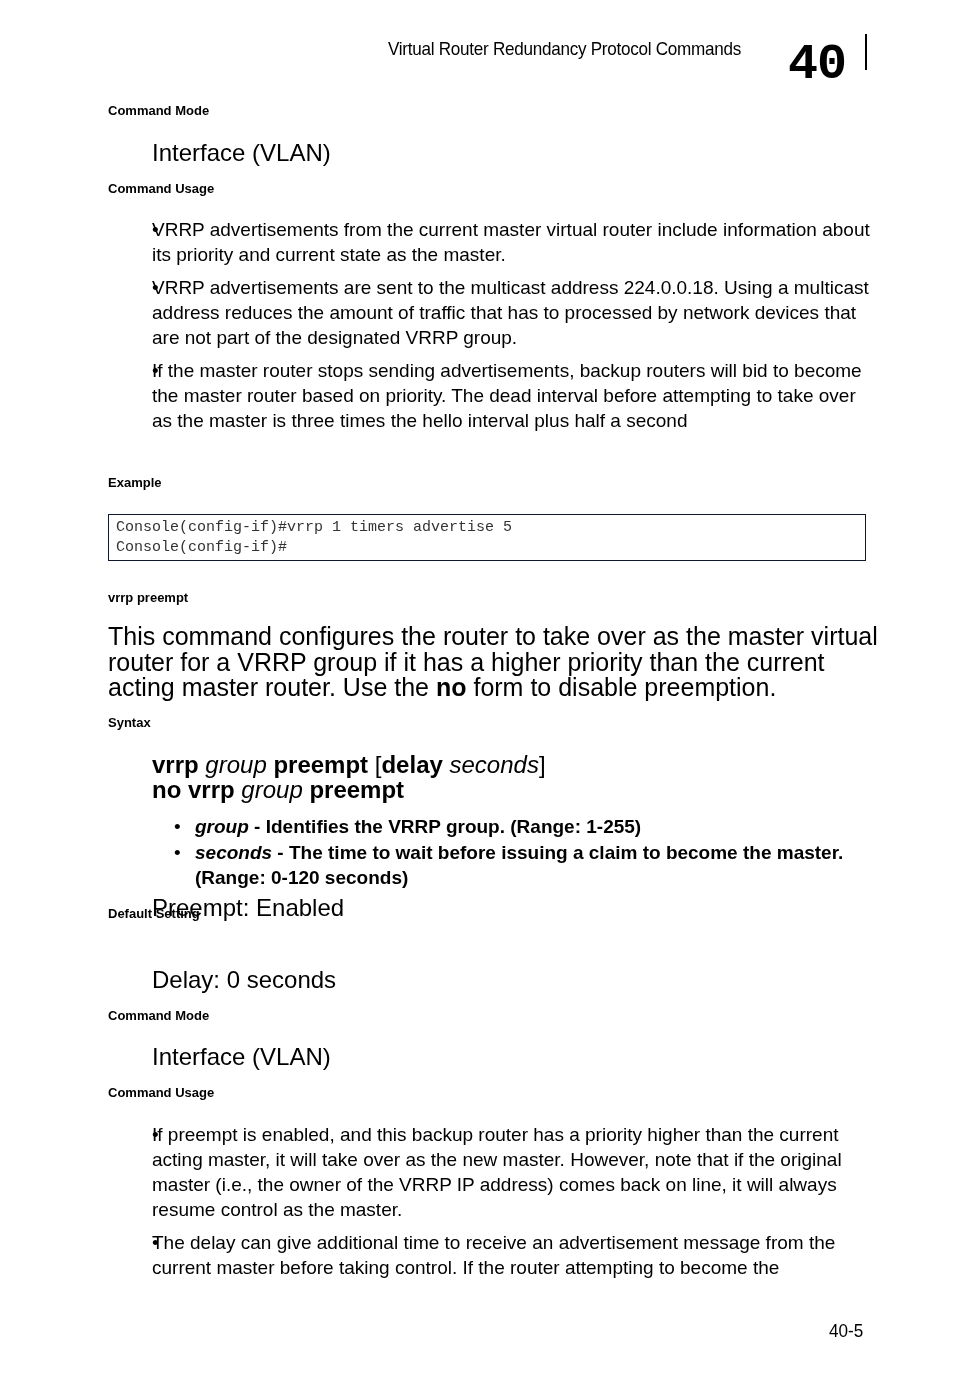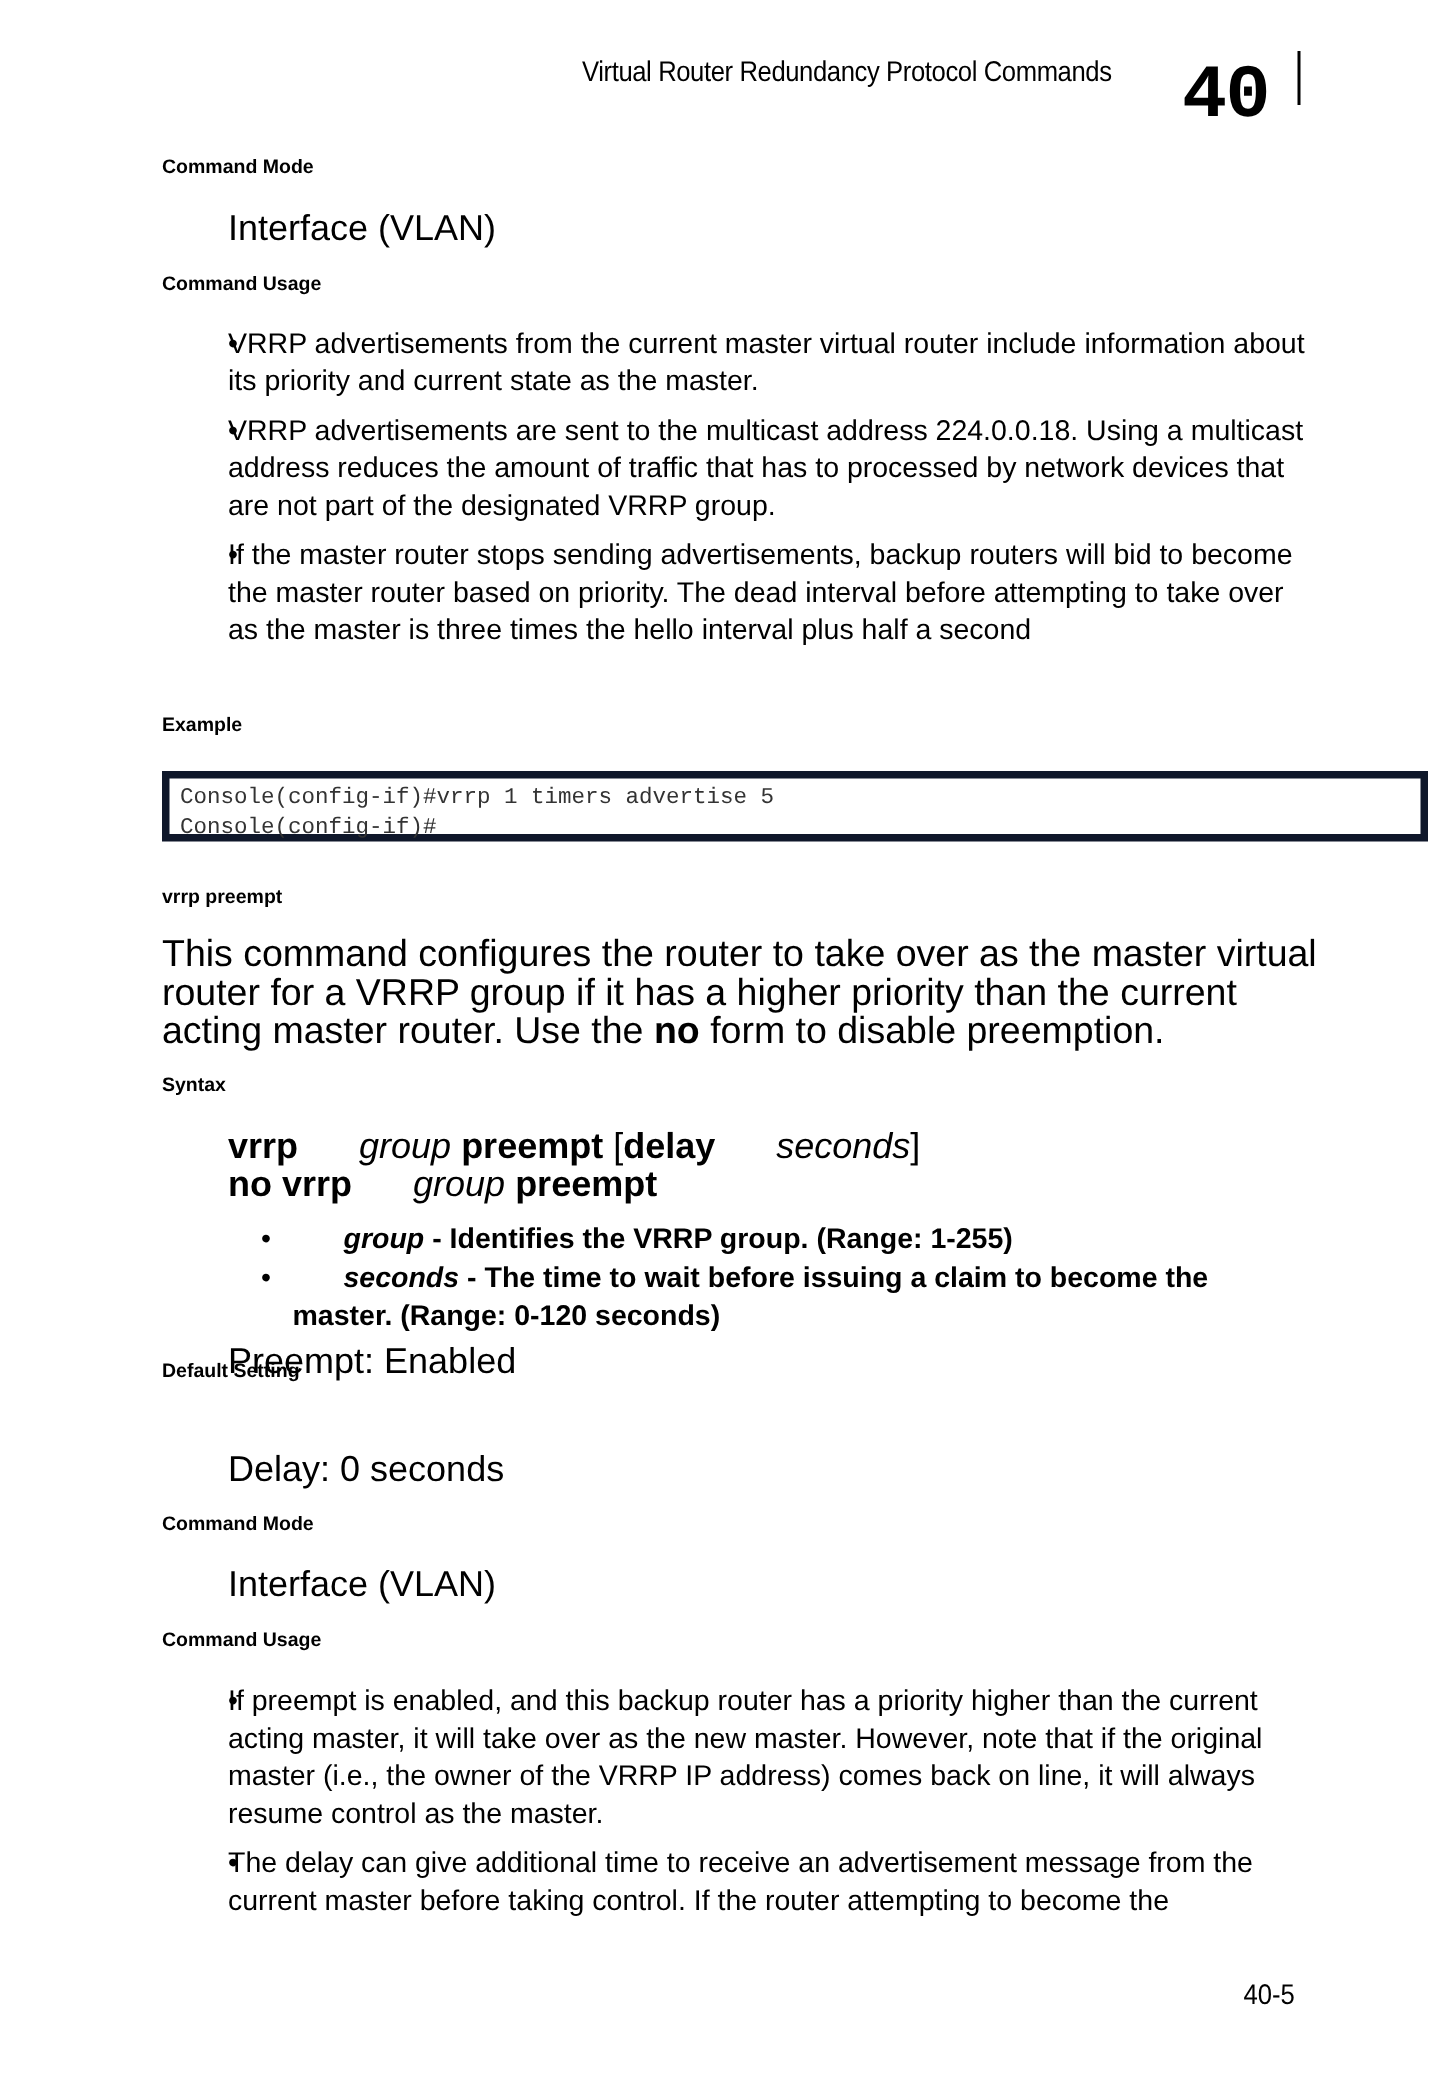--- a/index.html
+++ b/index.html
@@ -17,7 +17,7 @@
   .sub-bullet { position: absolute; left: 174px; width: 690px; font-size: 19px; line-height: 25px; }
   .sub-bullet .dot { position: absolute; left: 0; top: 0; }
   .sub-bullet .txt { margin-left: 21px; display: block; font-weight: bold; }
-  .code-box { position: absolute; left: 108px; top: 514px; width: 844px; height: 47px; border: 5px solid #0f172a; box-sizing: border-box; }
+  .code-box { position: absolute; left: 108px; top: 514px; width: 758px; height: 47px; border: 1px solid #0f172a; box-sizing: border-box; }
   .code-line { position: absolute; left: 7px; font-family: "Liberation Mono", monospace; font-size: 15px; color: #333; }
   .para { position: absolute; left: 108px; width: 770px; font-size: 25px; line-height: 25.5px; }
   .page-num { position: absolute; left: 829px; top: 1320px; font-size: 19px; transform: scaleX(0.9); transform-origin: left top; }

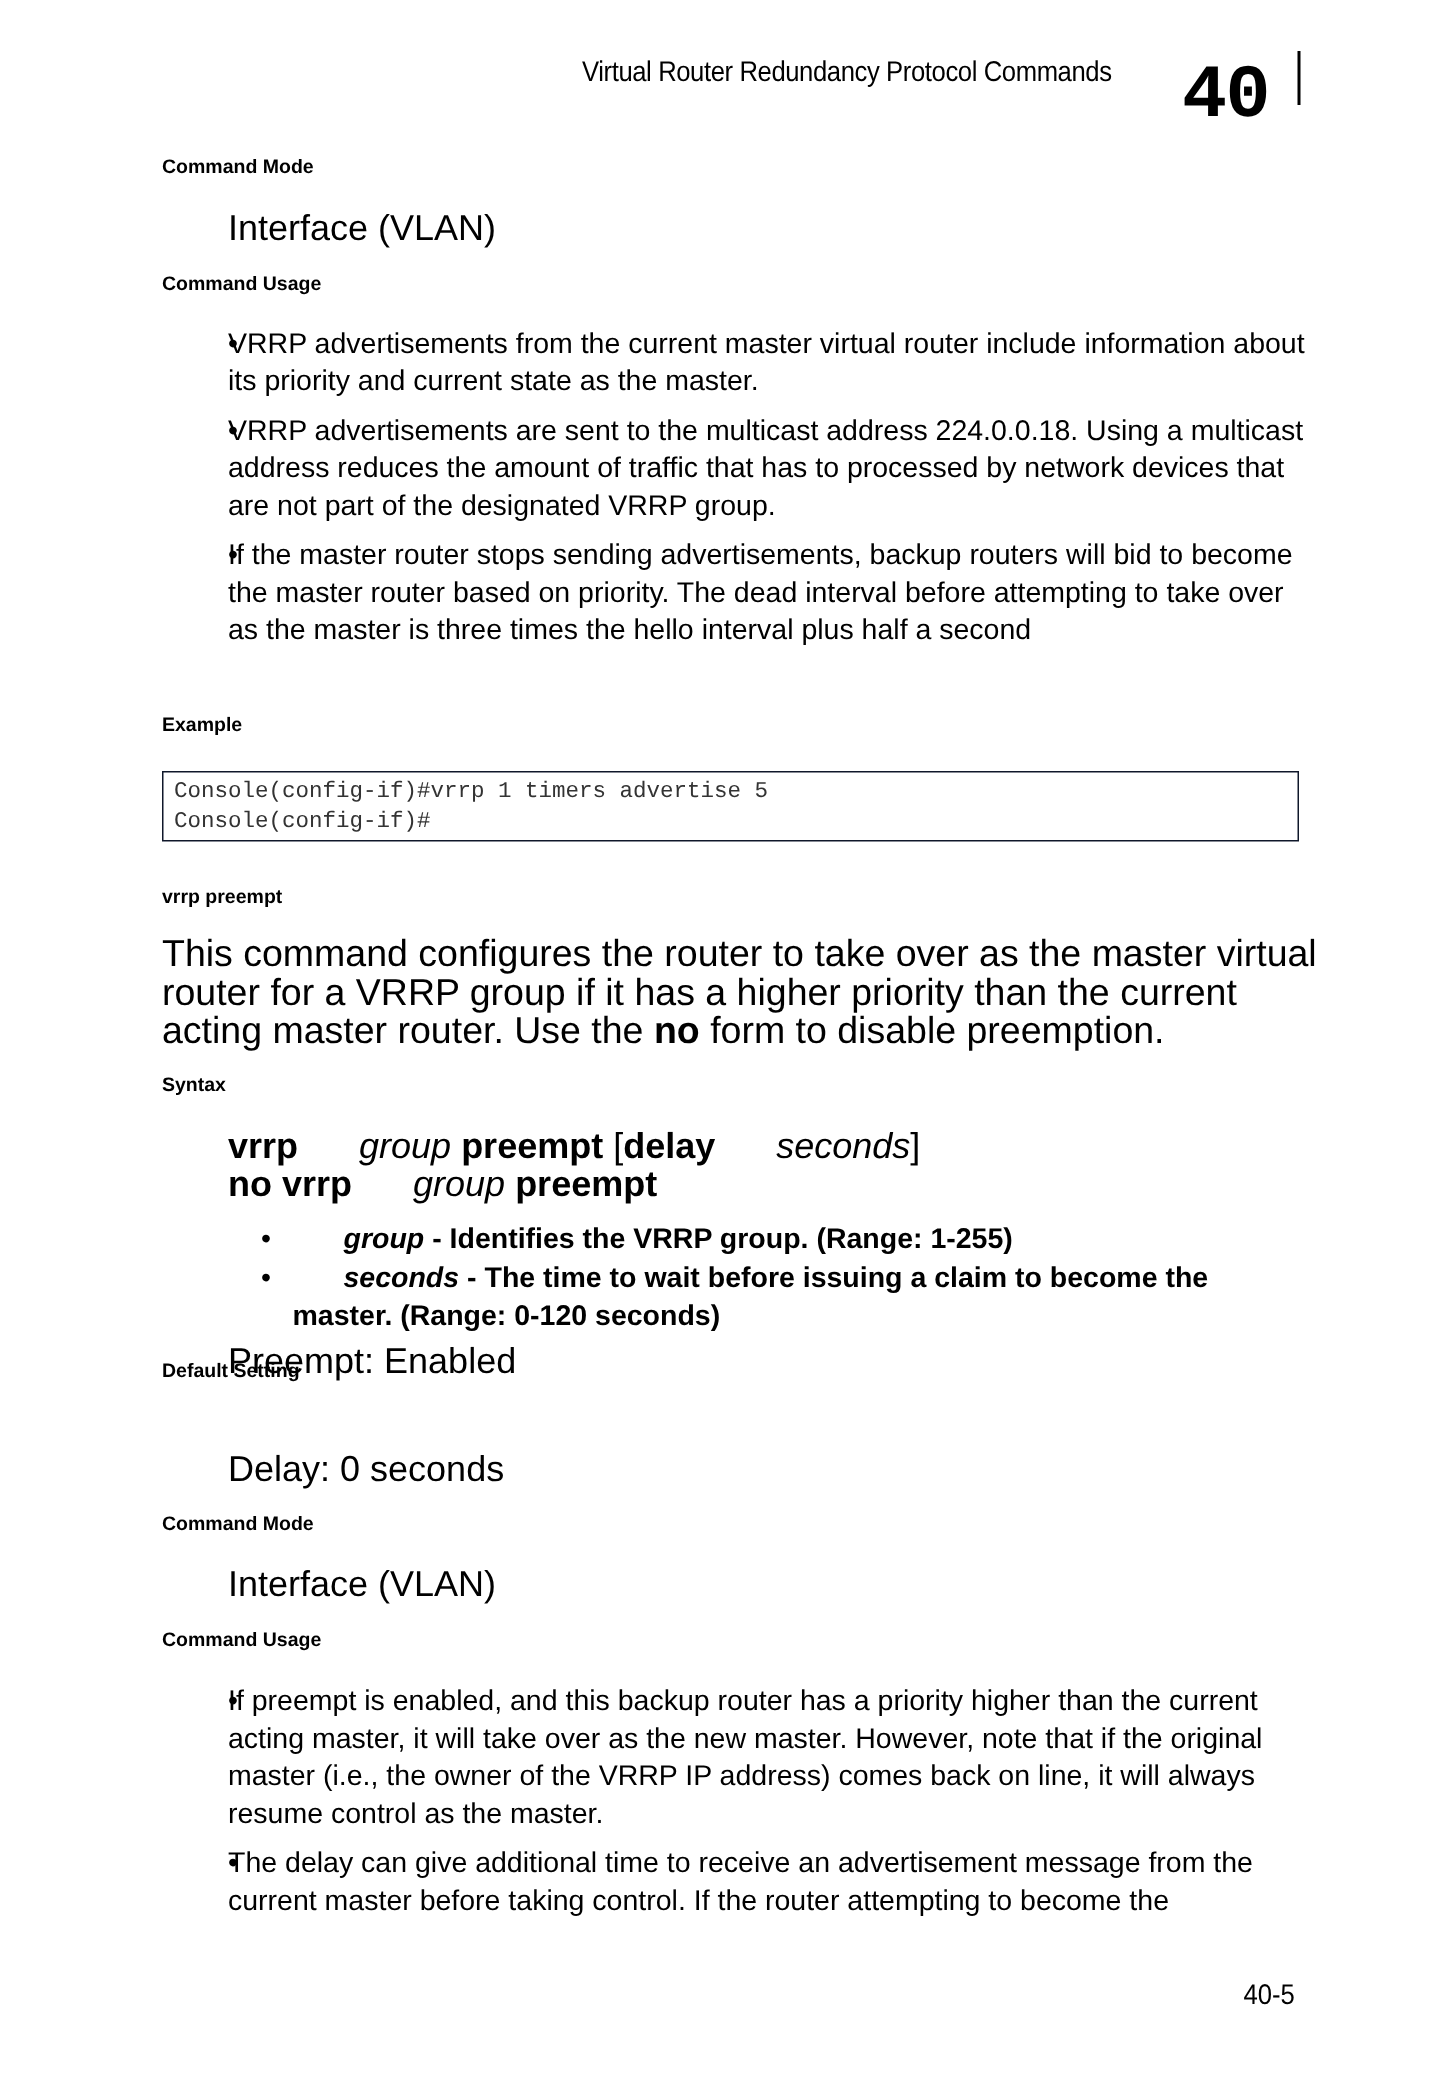--- a/index.html
+++ b/index.html
@@ -21,7 +21,7 @@
   .code-line { position: absolute; left: 7px; font-family: "Liberation Mono", monospace; font-size: 15px; color: #333; }
   .para { position: absolute; left: 108px; width: 770px; font-size: 25px; line-height: 25.5px; }
   .page-num { position: absolute; left: 829px; top: 1320px; font-size: 19px; transform: scaleX(0.9); transform-origin: left top; }
-  i { font-style: italic; margin-left: 34px; }
+  i { font-style: italic; }
   b { font-weight: bold; }
 </style>
 </head>

